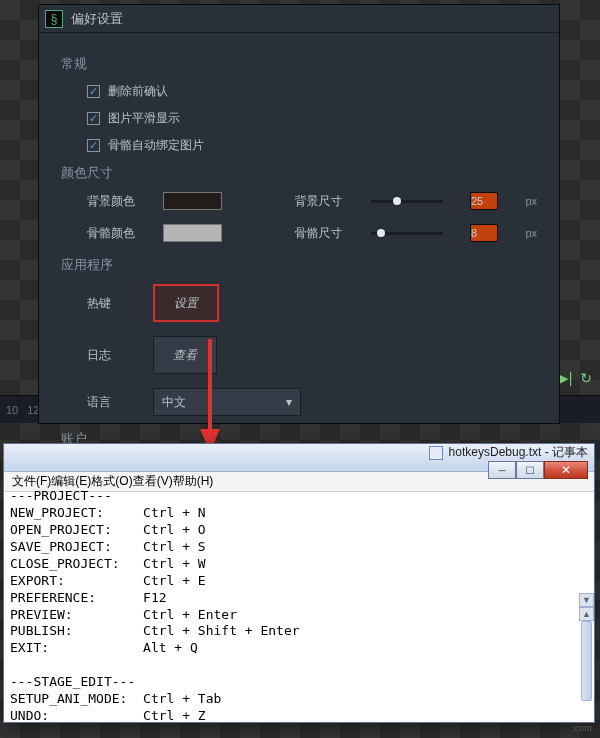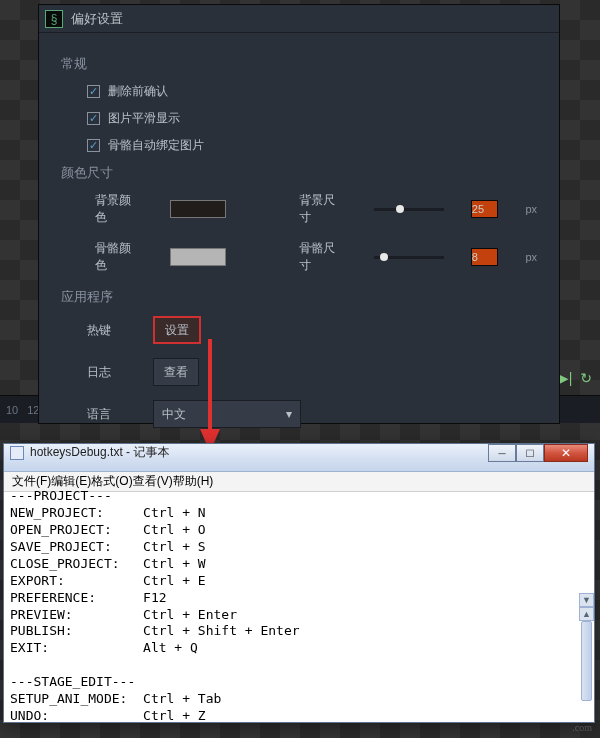--- a/index.html
+++ b/index.html
@@ -29,7 +29,7 @@
 .section-hdr { color: #8892a0; font-size: 13px; margin: 8px 0 10px 0; }
 .cbrow { display: flex; align-items: center; gap: 8px; margin-left: 26px; margin-bottom: 10px; font-size: 12px; }
 .cb { width: 13px; height: 13px; border: 1px solid #8892a0; display:flex; align-items:center; justify-content:center; color:#5aa0d0; font-size:11px; line-height:1; }
-.colorrow { display:flex; align-items:center; gap:27px; margin-left:34px; margin-bottom:14px; font-size:12px; }
+.colorrow { display:flex; align-items:center; gap:27px; margin-left:26px; margin-bottom:14px; font-size:12px; }
 .colorlabel { width: 56px; }
 .swatch { width: 66px; height: 18px; border:1px solid #777; }
 .sw-dark { background:#201d1a; }

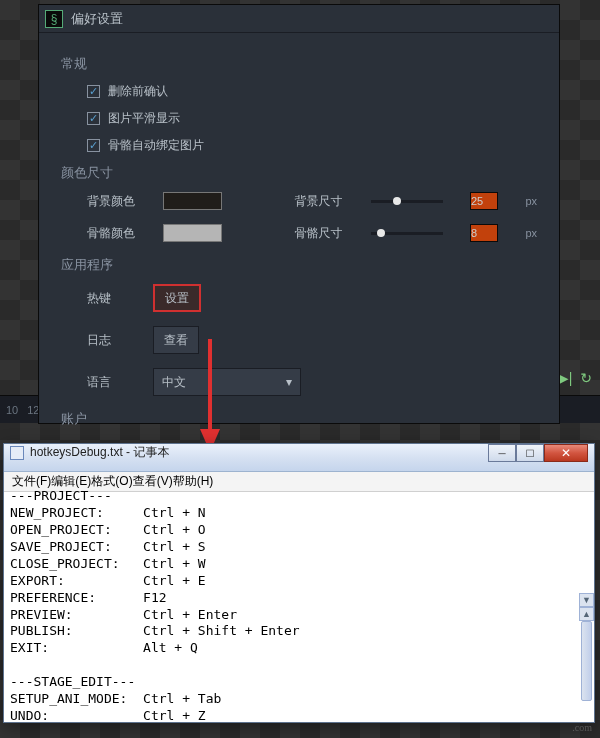--- a/index.html
+++ b/index.html
@@ -41,7 +41,7 @@
 .pxlbl { color:#8892a0; font-size:11px; }
 .approw { display:flex; align-items:center; gap:26px; margin-left:26px; margin-bottom:14px; font-size:12px; }
 .applabel { width:40px;font-family:Liberation Serif, serif; }
-.btn { height:28px; padding:0 10px; background:#353c47; border:1px solid #1a1d24; color:#b8c0c8; font-size:12px; display:flex; align-items:center; justify-content:center; cursor:pointer; }
+.btn { height:38px; padding:0 19px; background:#353c47; border:1px solid #1a1d24; color:#b8c0c8; font-size:12px; display:flex; align-items:center; justify-content:center; cursor:pointer;font-style:italic; }
 .btn-hi { border:2px solid #d03030; background:#3a2a2a; }
 .dropdown { width:148px; height:22px; background:#353c47; border:1px solid #1a1d24; display:flex; align-items:center; justify-content:space-between; padding:13px 8px; font-size:12px; }
 

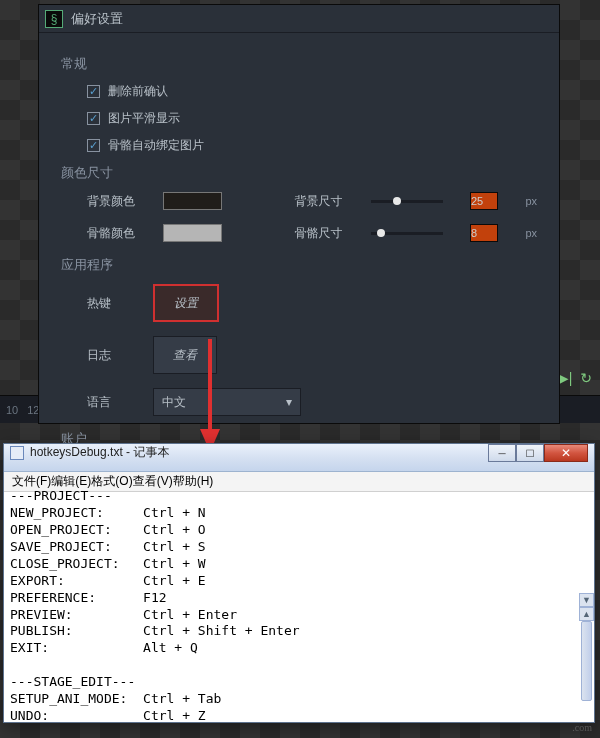--- a/index.html
+++ b/index.html
@@ -51,7 +51,7 @@
 
 
 .notepad { position:absolute; top:443px; left:3px; width:592px; height:280px; background:#fff; border:1px solid #5e738f; box-shadow:0 4px 16px rgba(0,0,0,.4); }
-.np-title { height:28px; background:linear-gradient(180deg,#eaf1fb 0%,#d6e1f2 50%,#c5d5ec 100%); display:flex; align-items:flex-start; justify-content:space-between; padding:0 6px; border-bottom:1px solid #9db3cf; }
+.np-title { height:28px; background:linear-gradient(180deg,#eaf1fb 0%,#d6e1f2 50%,#c5d5ec 100%); display:flex; align-items:flex-end; justify-content:space-between; padding:0 6px; border-bottom:1px solid #9db3cf;flex-direction:column; }
 .np-tleft { display:flex; align-items:center; gap:6px; font-size:12px; color:#222; }
 .np-ticon { width:14px; height:14px; border:1px solid #6a88bb; background:#e5ecf7; }
 .np-ctrls { display:flex; gap:0; }

